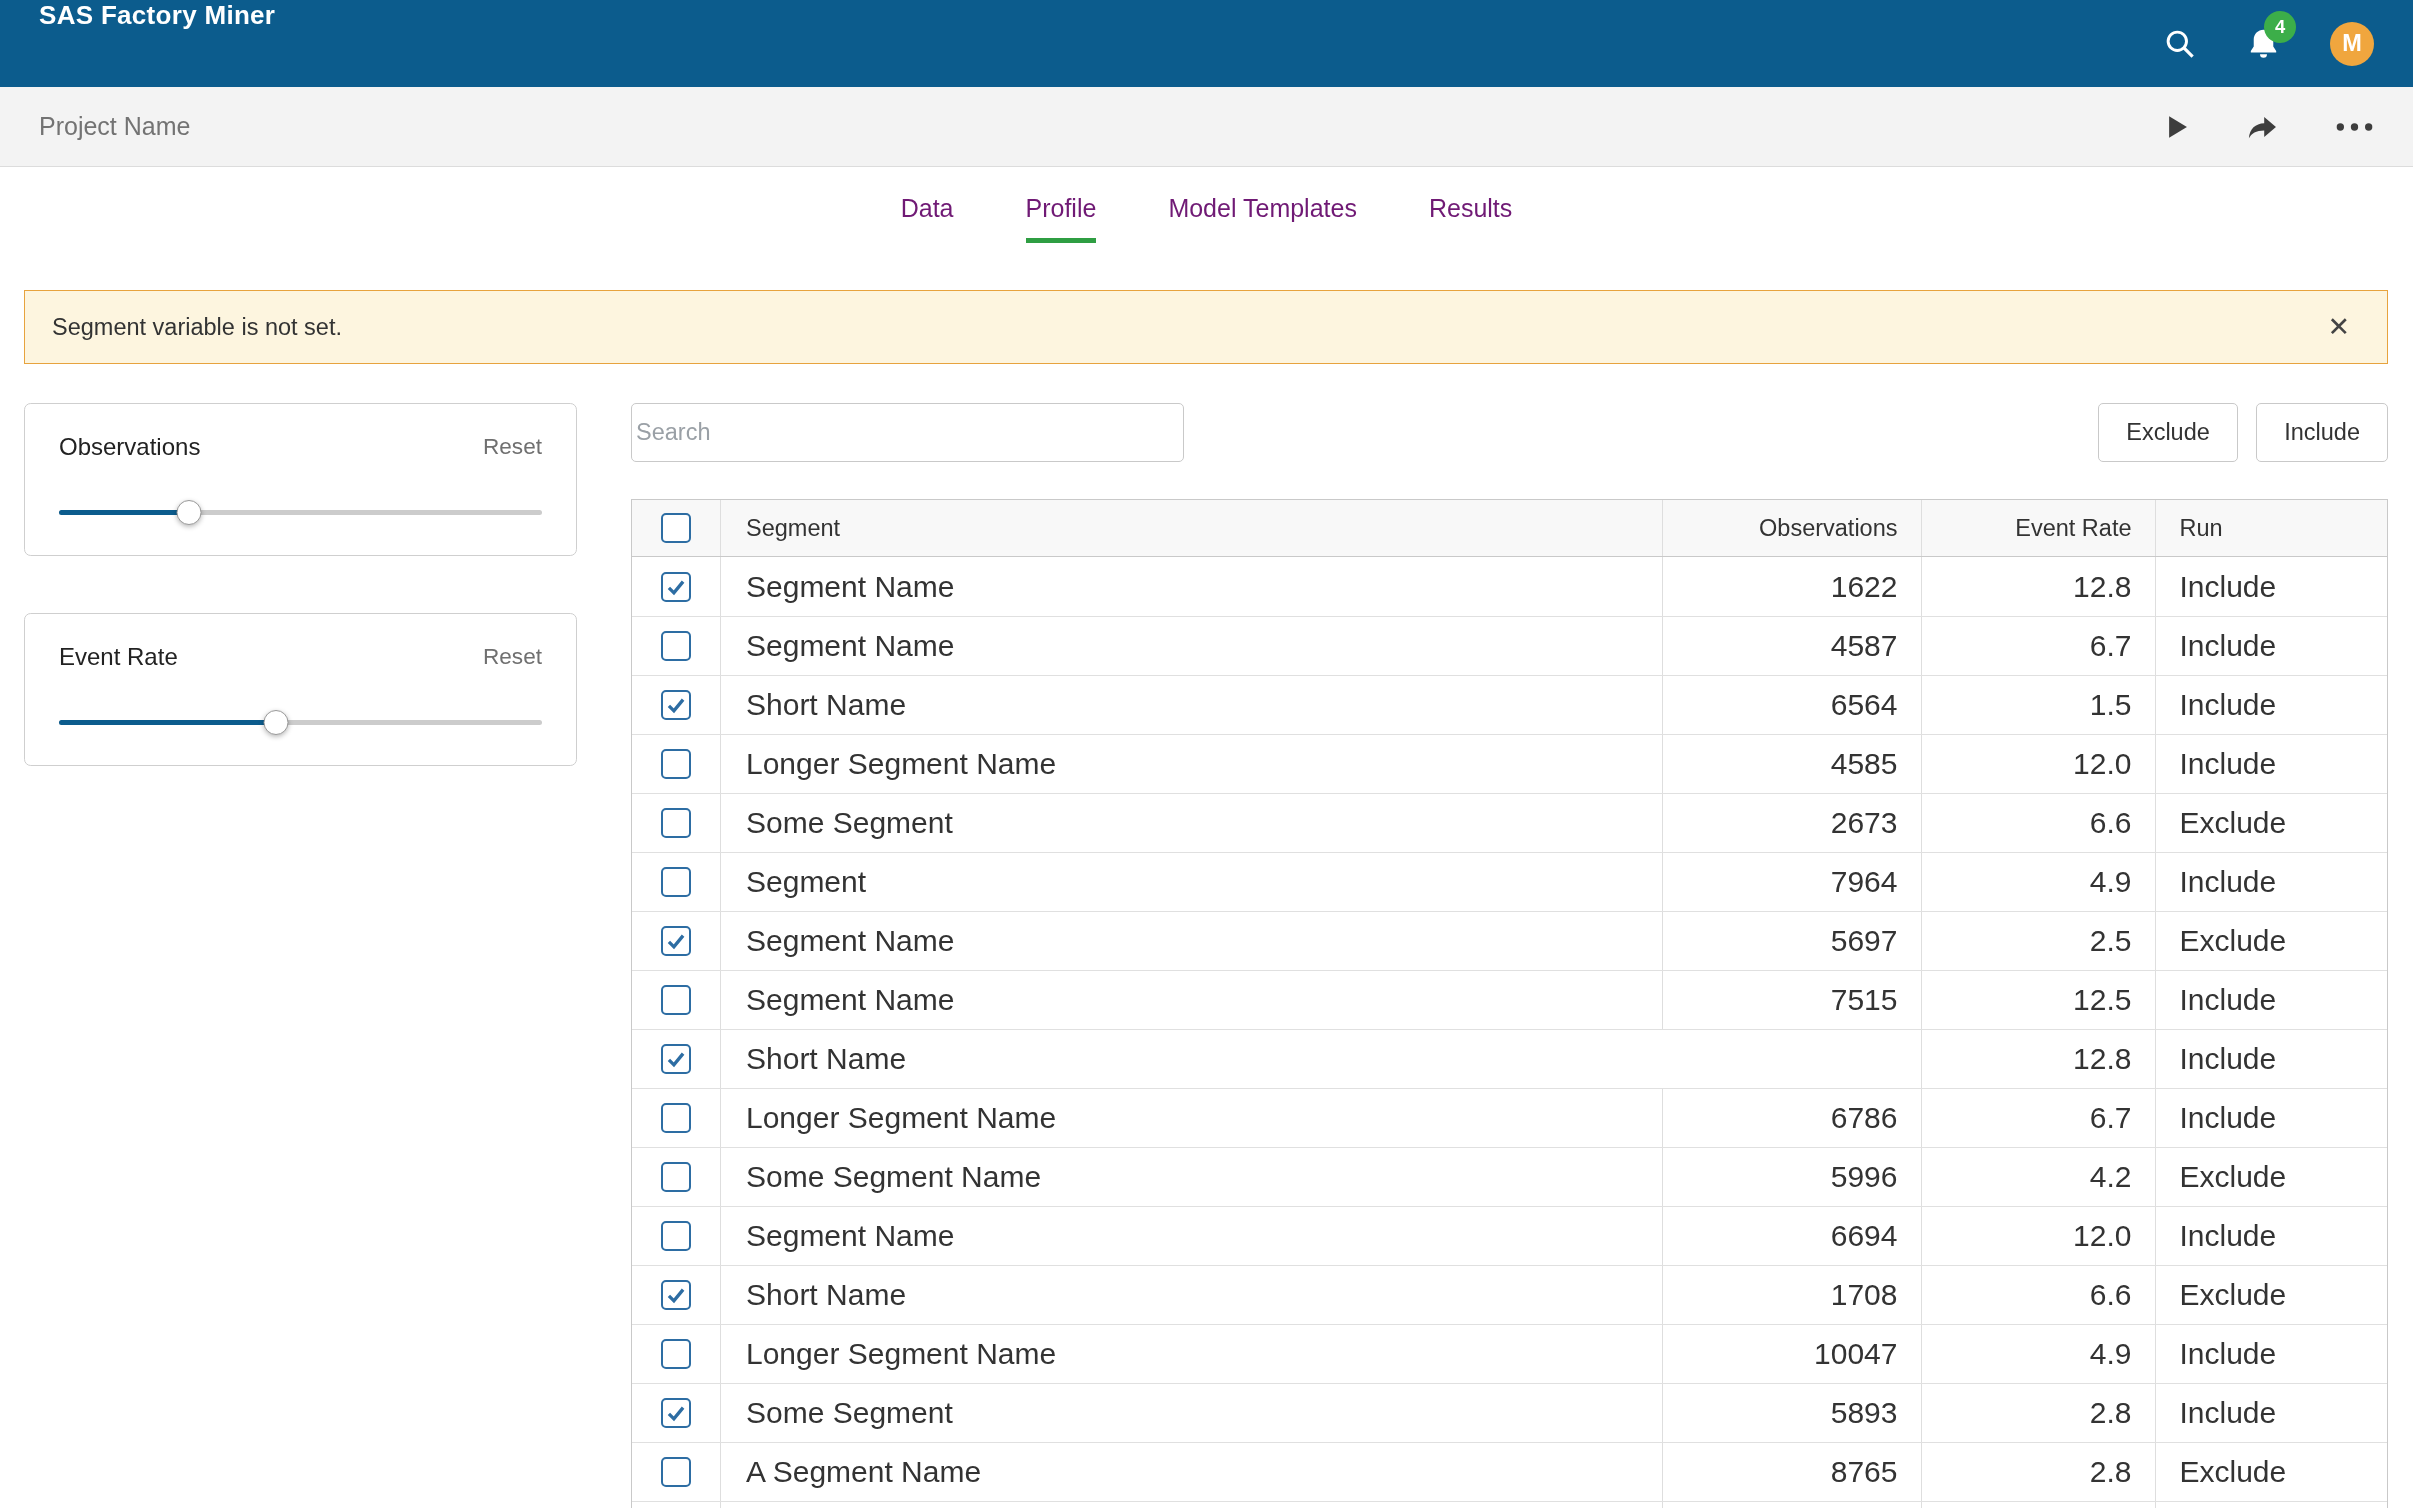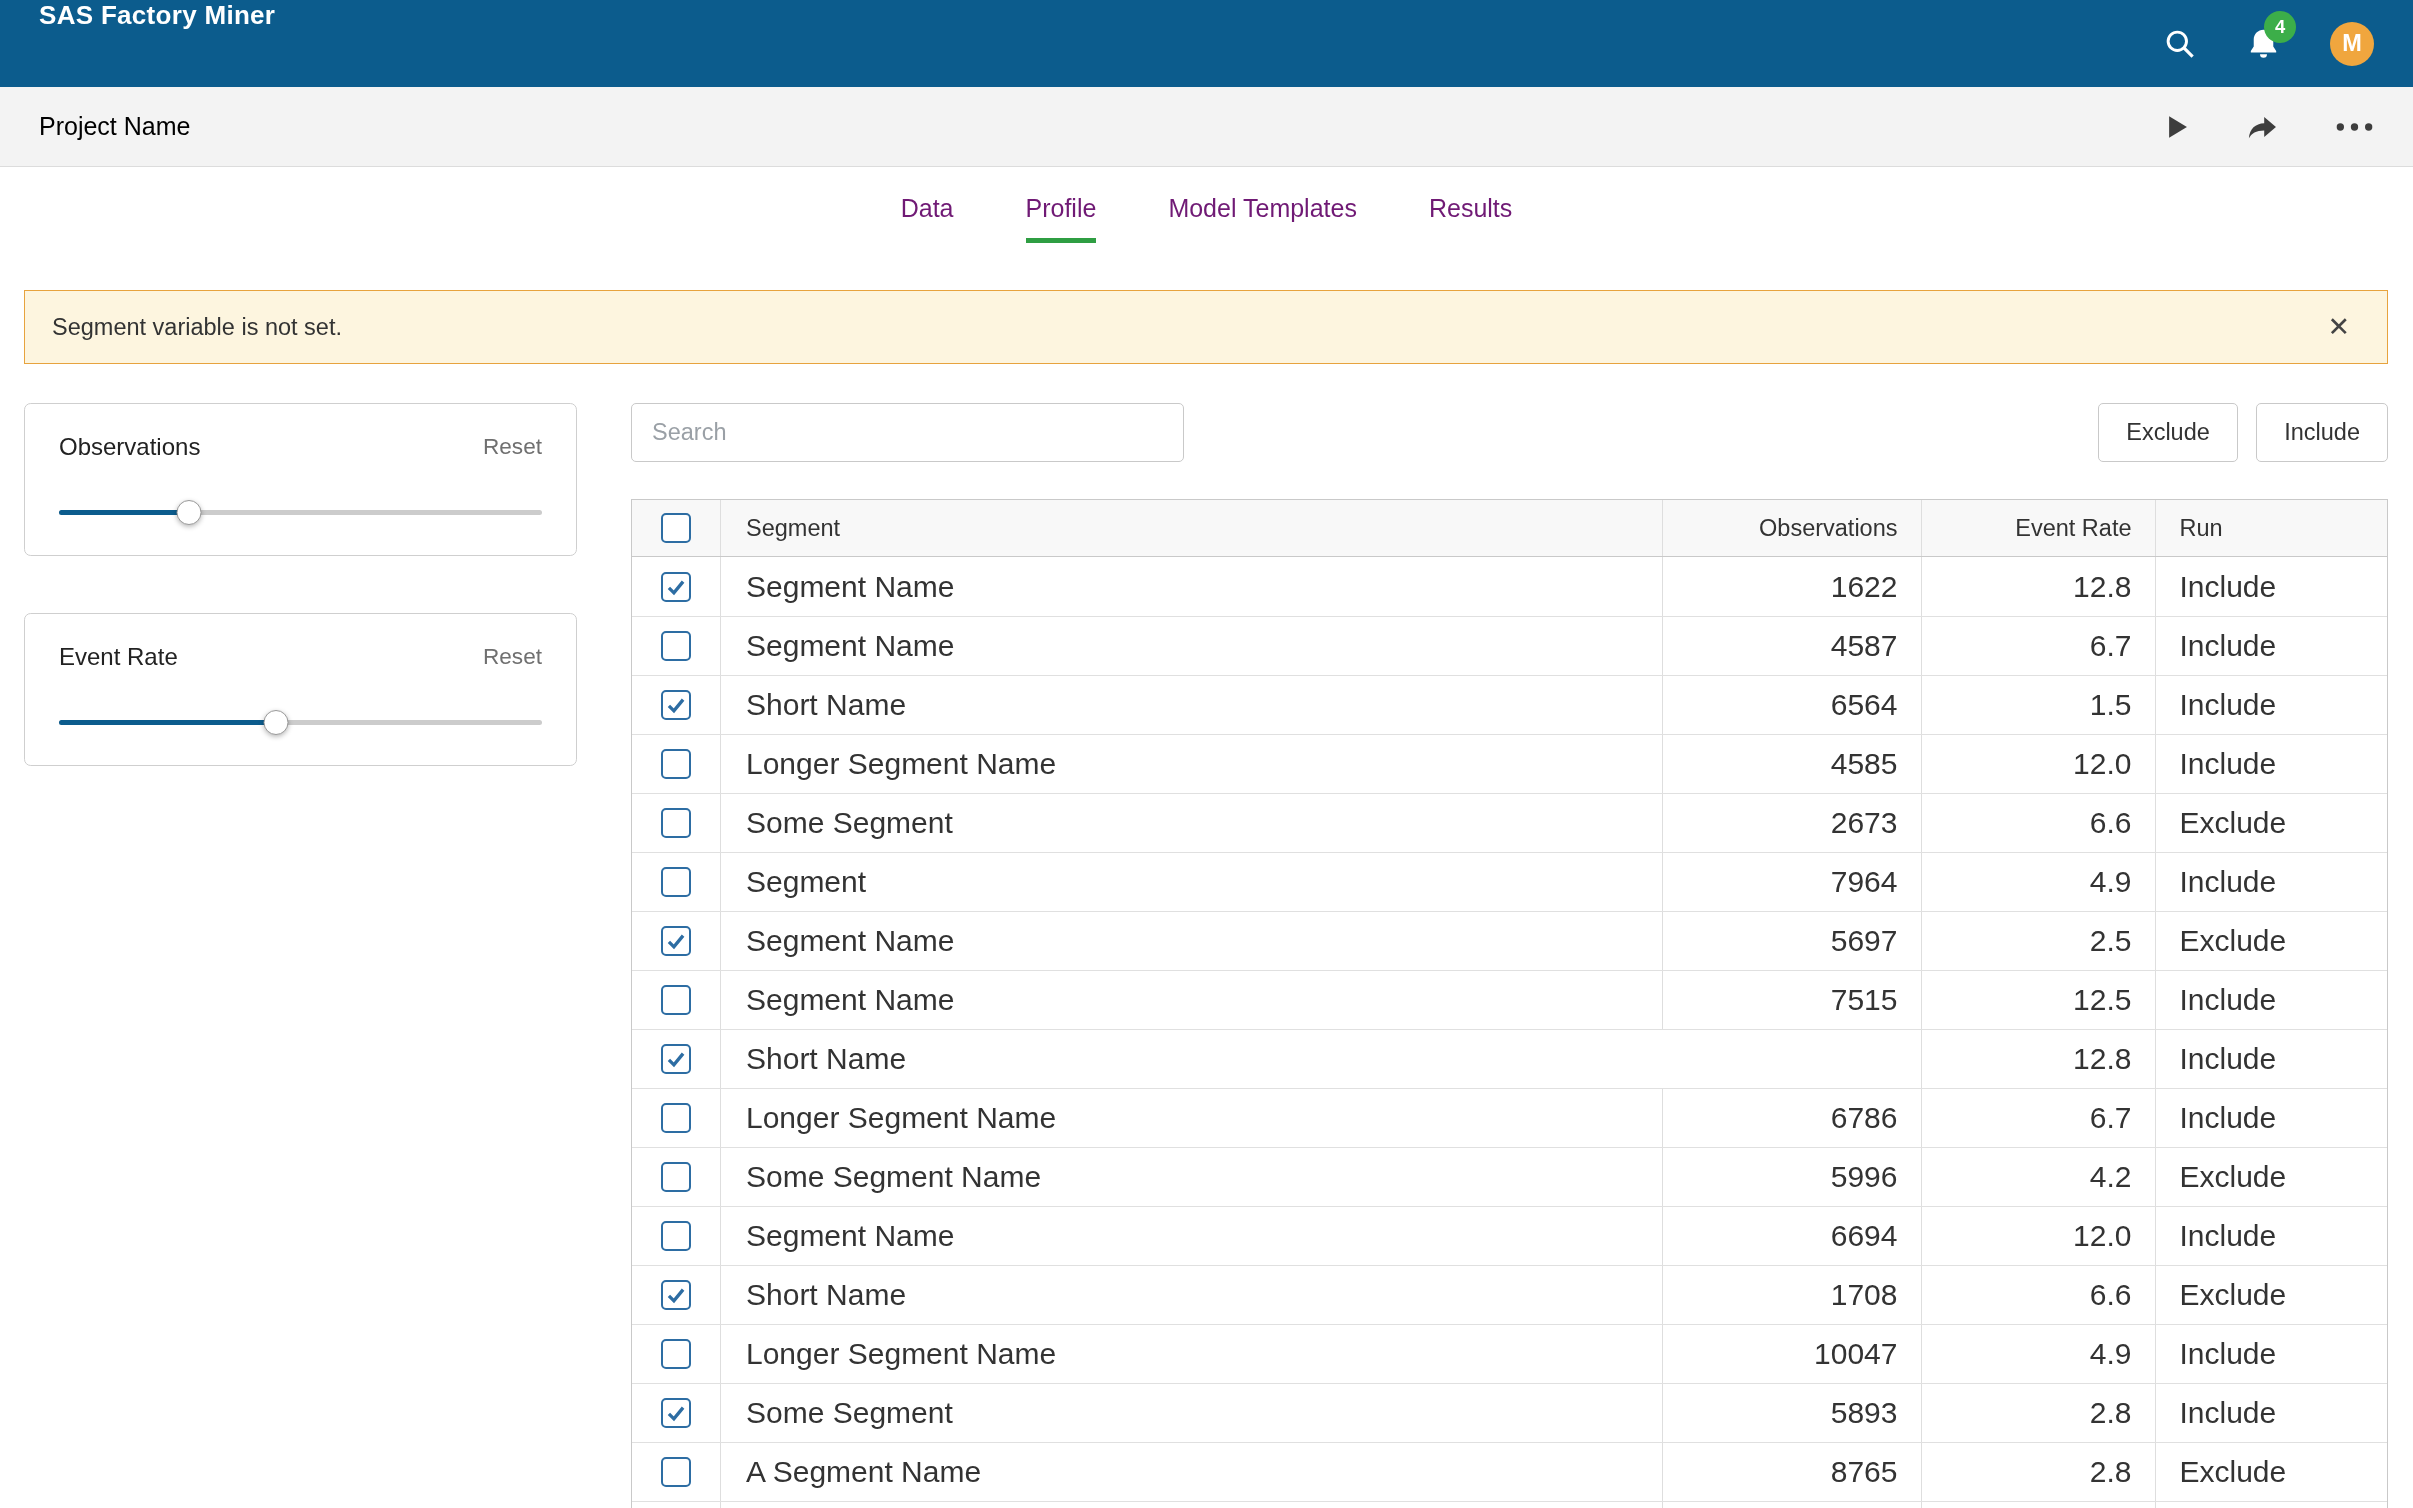--- a/index.html
+++ b/index.html
@@ -34,7 +34,7 @@
   .projectbar {
     height:80px; background:#f3f3f3; border-bottom:0.8px solid #dcdcdc;
     display:flex; align-items:center; justify-content:space-between;
-    padding:0 39px; font-size:25px; color:#000000;
+    padding:0 39px; font-size:25px; color:#737373;
   }
   .projectbar-actions { display:flex; align-items:center; gap:54px; }
 

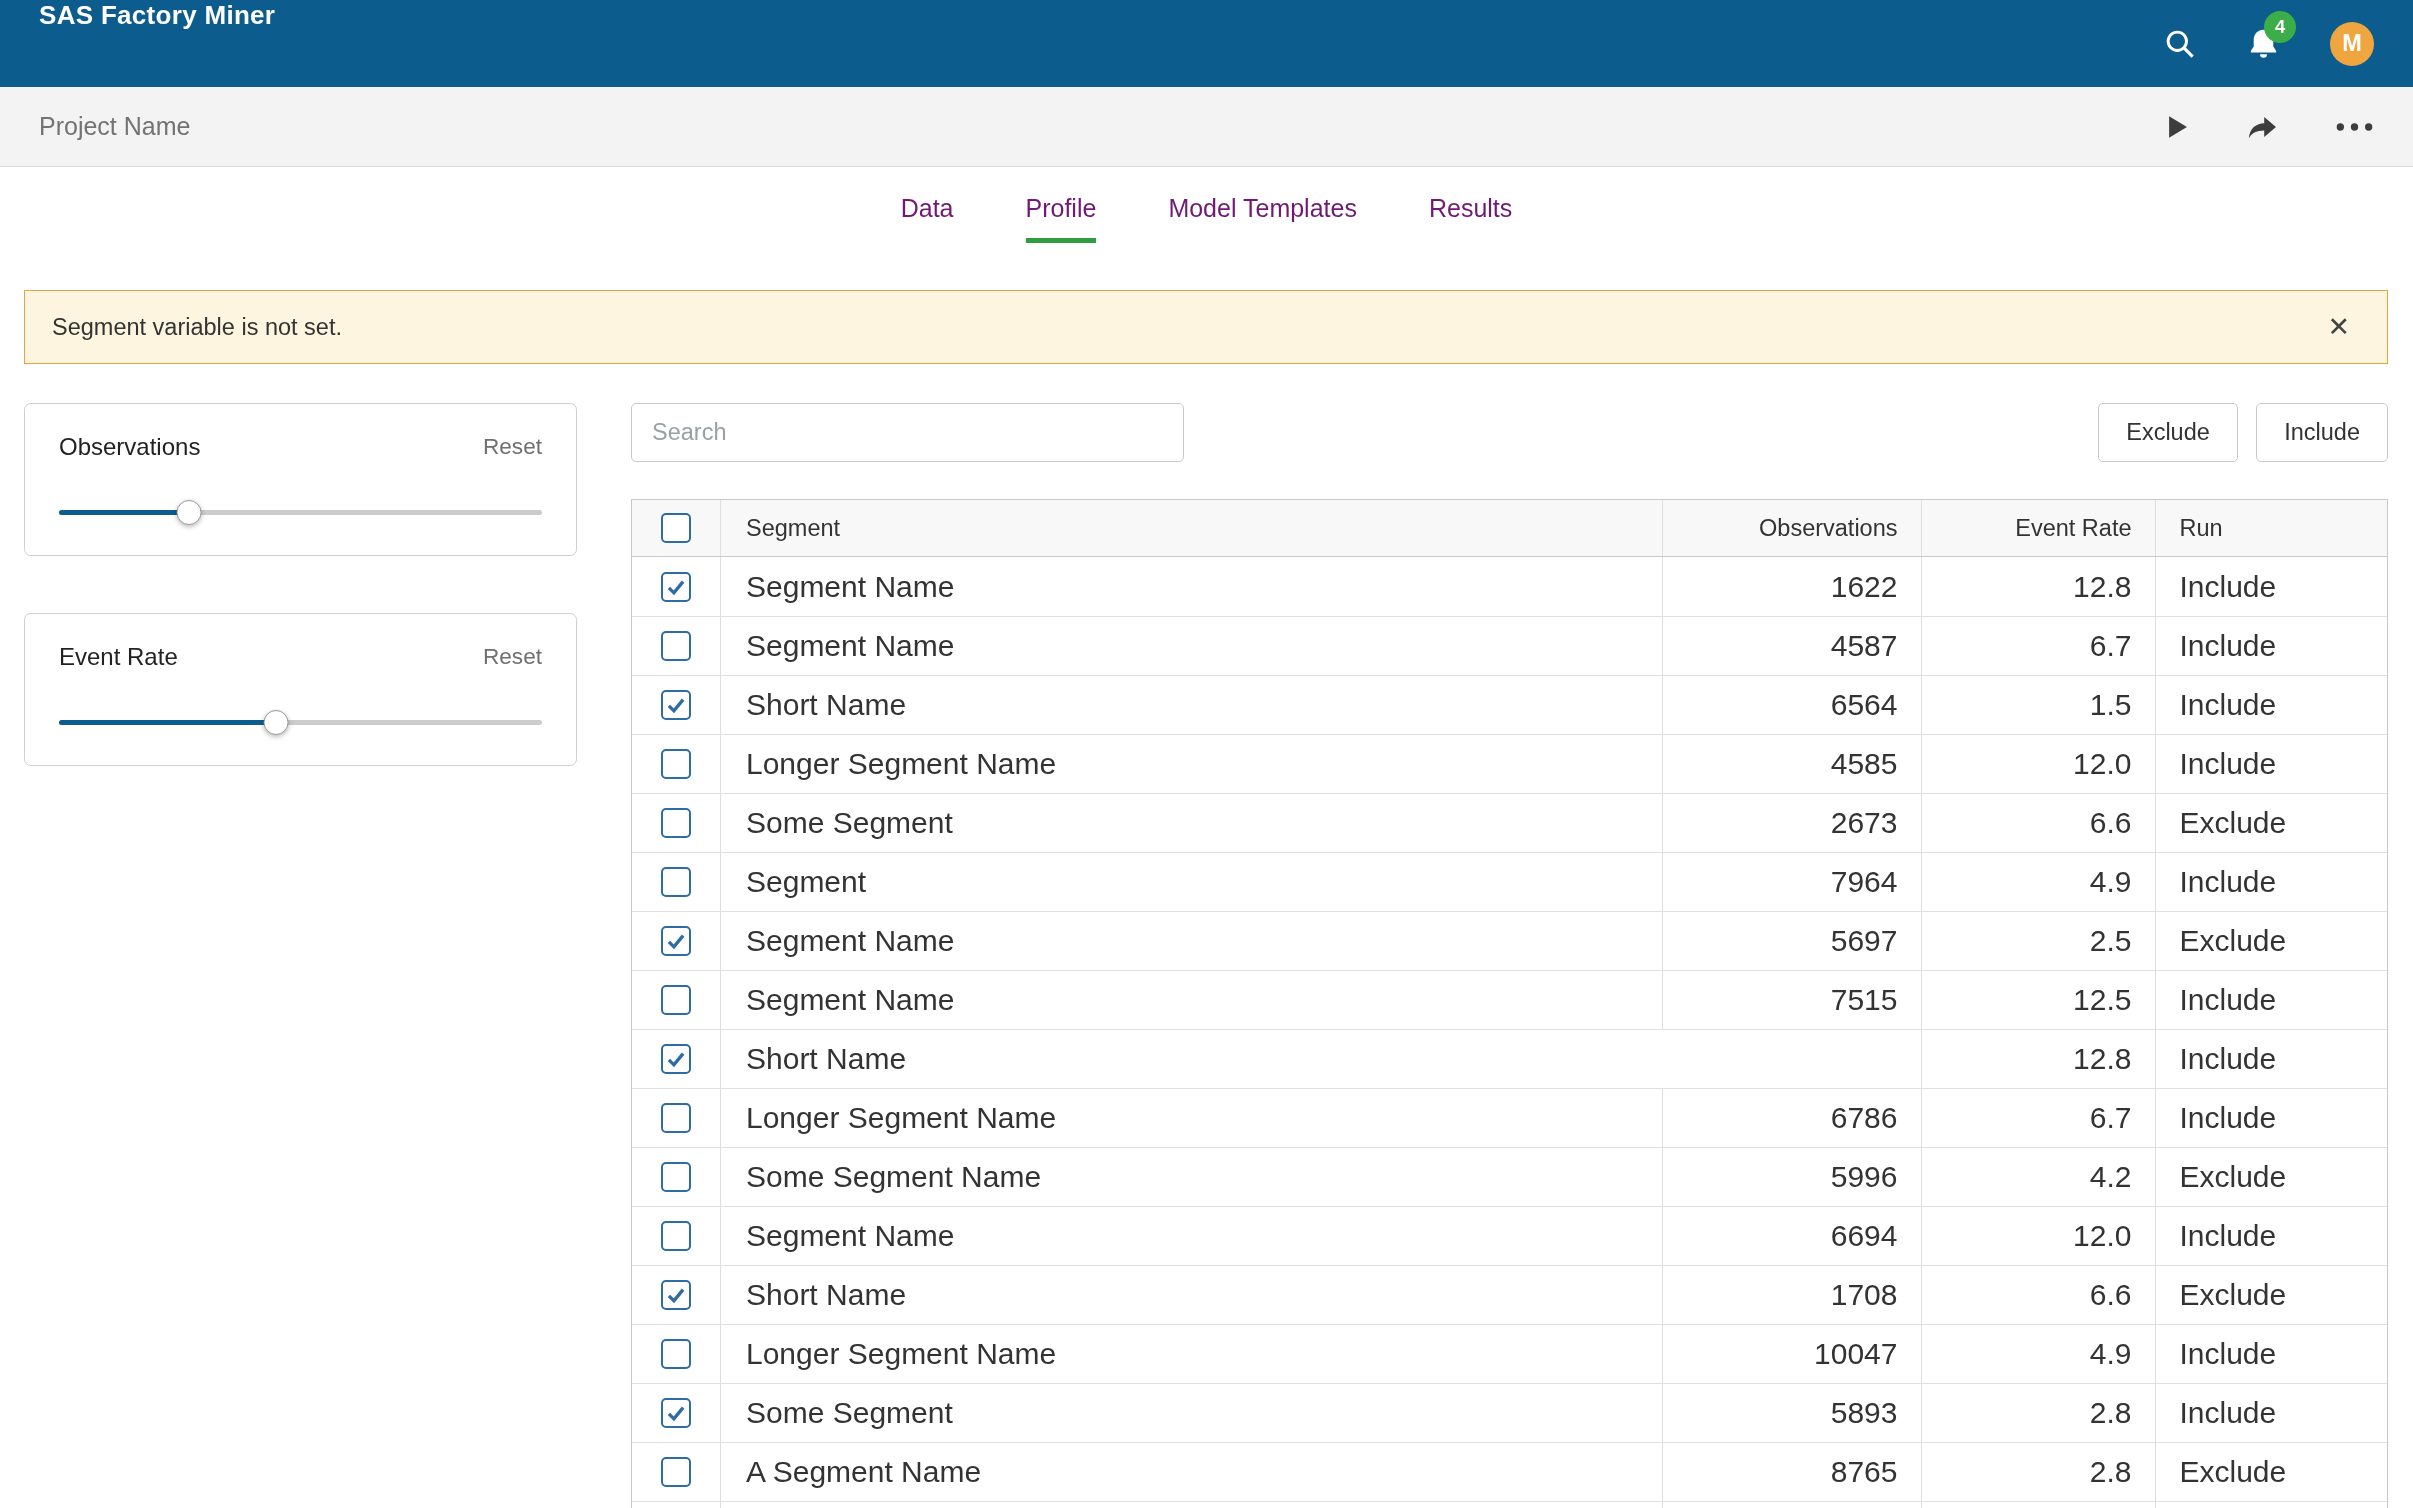--- a/index.html
+++ b/index.html
@@ -82,7 +82,7 @@
   .main-toolbar { display:flex; align-items:center; }
   .search-input {
     width:553px; height:59px; border:1.7px solid #c9c9c9; border-radius:5px;
-    font-size:23.5px; padding:0 20px; color:#333; outline:none;
+    font-size:23.5px; padding:0 4px; color:#333; outline:none;
     font-family:"Liberation Sans", sans-serif;
   }
   .search-input::placeholder { color:#9aa0a6; }

